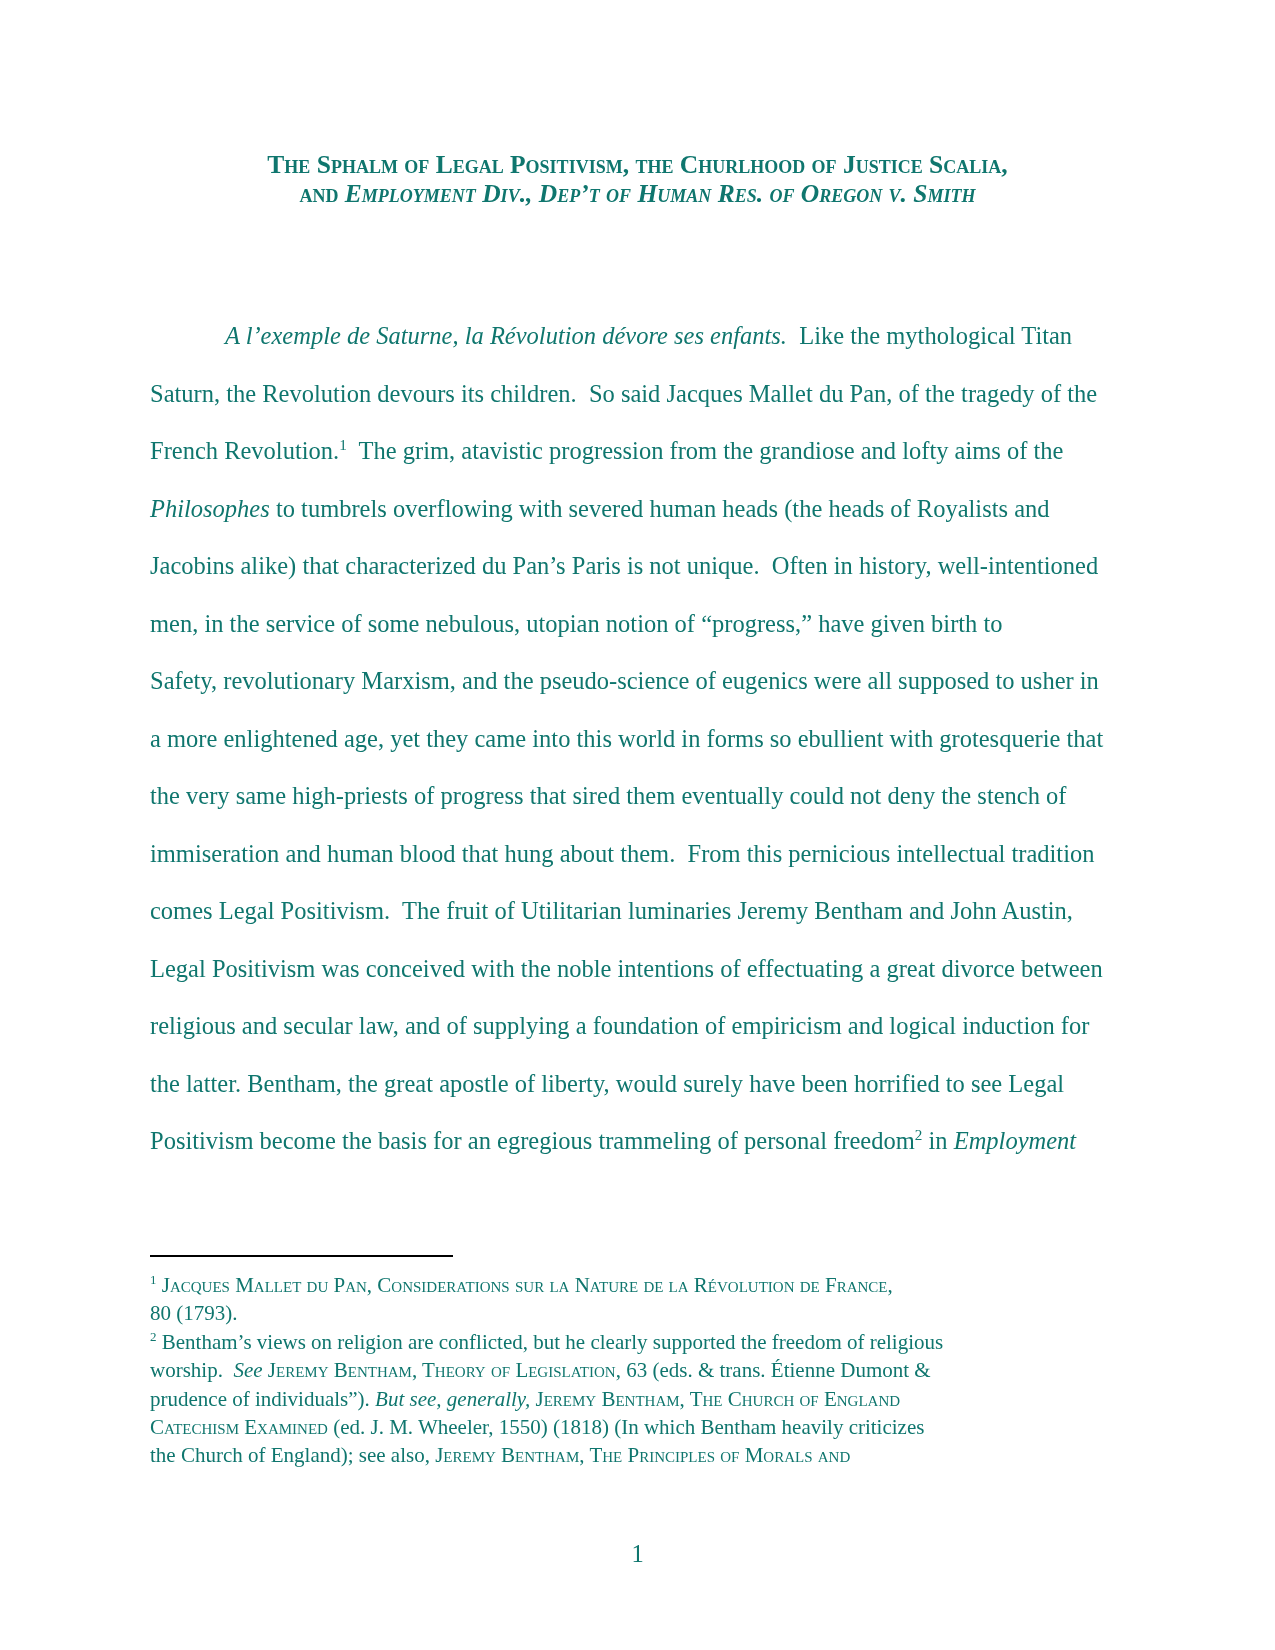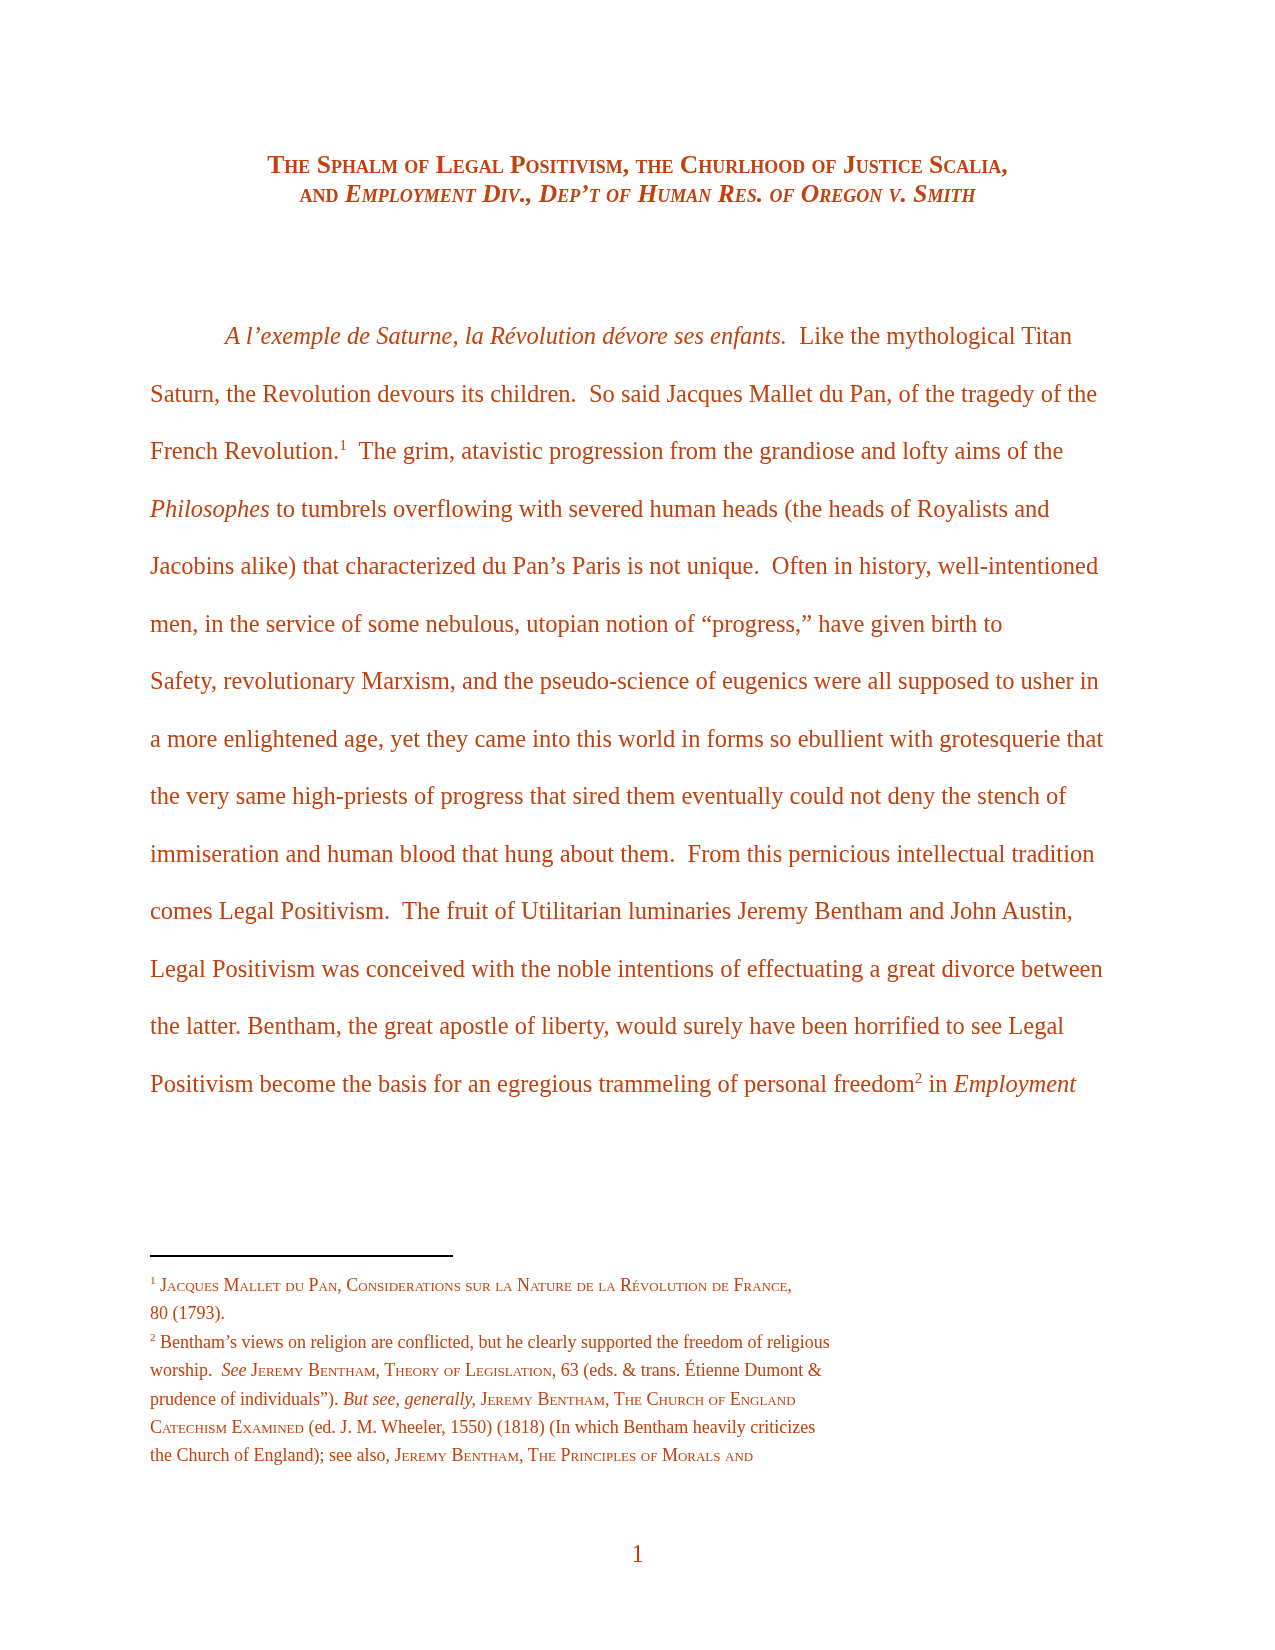--- a/index.html
+++ b/index.html
@@ -7,7 +7,7 @@
     position:relative;
     width:1275px;height:1650px;
     background:#ffffff;
-    color:#c2410c;
+    color:#0f766e;
     font-family:"Liberation Serif","DejaVu Serif",serif;
     overflow:hidden;
   }

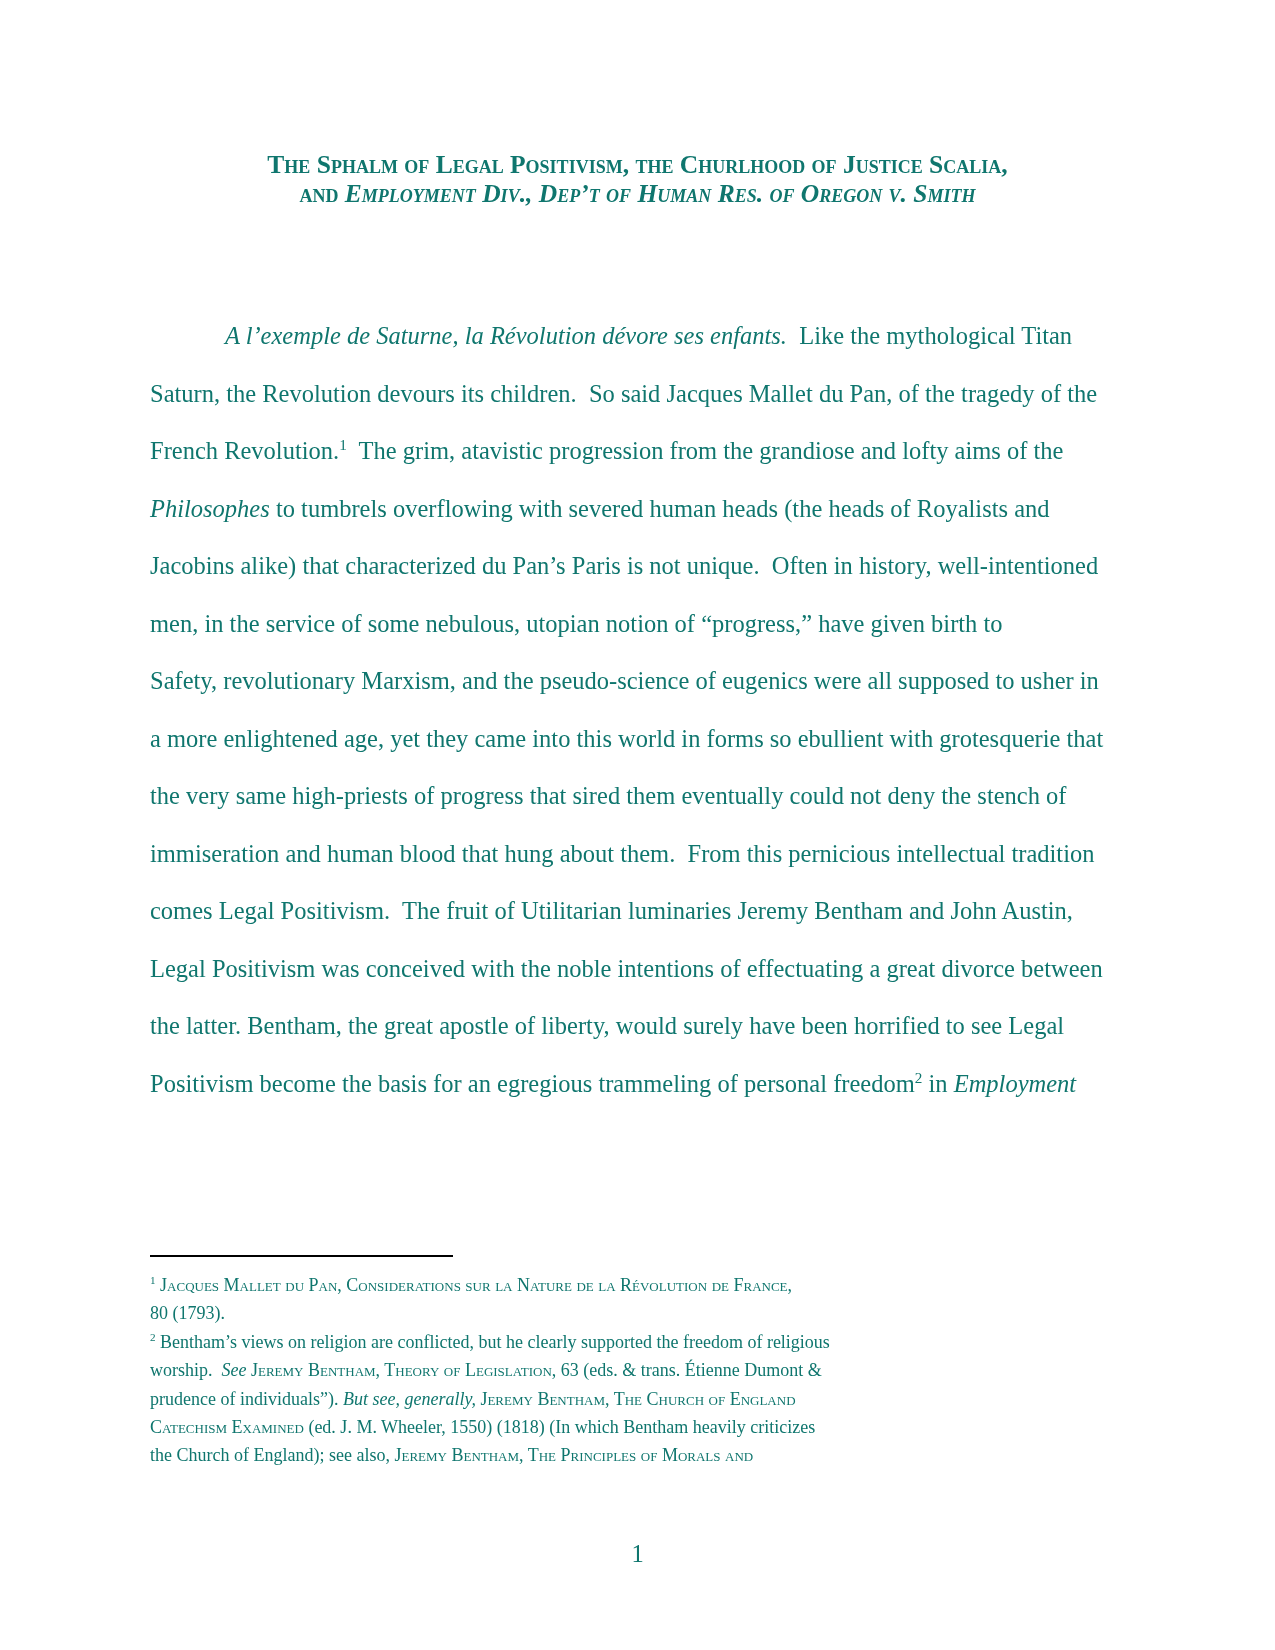--- a/index.html
+++ b/index.html
@@ -68,6 +68,7 @@
       <div class="line"><span>immiseration and human blood that hung about them.  From this pernicious intellectual tradition</span></div>
       <div class="line"><span>comes Legal Positivism.  The fruit of Utilitarian luminaries Jeremy Bentham and John Austin,</span></div>
       <div class="line"><span>Legal Positivism was conceived with the noble intentions of effectuating a great divorce between</span></div>
+      <div class="line"><span>religious and secular law, and of supplying a foundation of empiricism and logical induction for</span></div>
       <div class="line"><span>the latter. Bentham, the great apostle of liberty, would surely have been horrified to see Legal</span></div>
       <div class="line"><span>Positivism become the basis for an egregious trammeling of personal freedom</span><span class="sup">2</span><span> in </span><span class="i">Employment</span></div>
     </main>

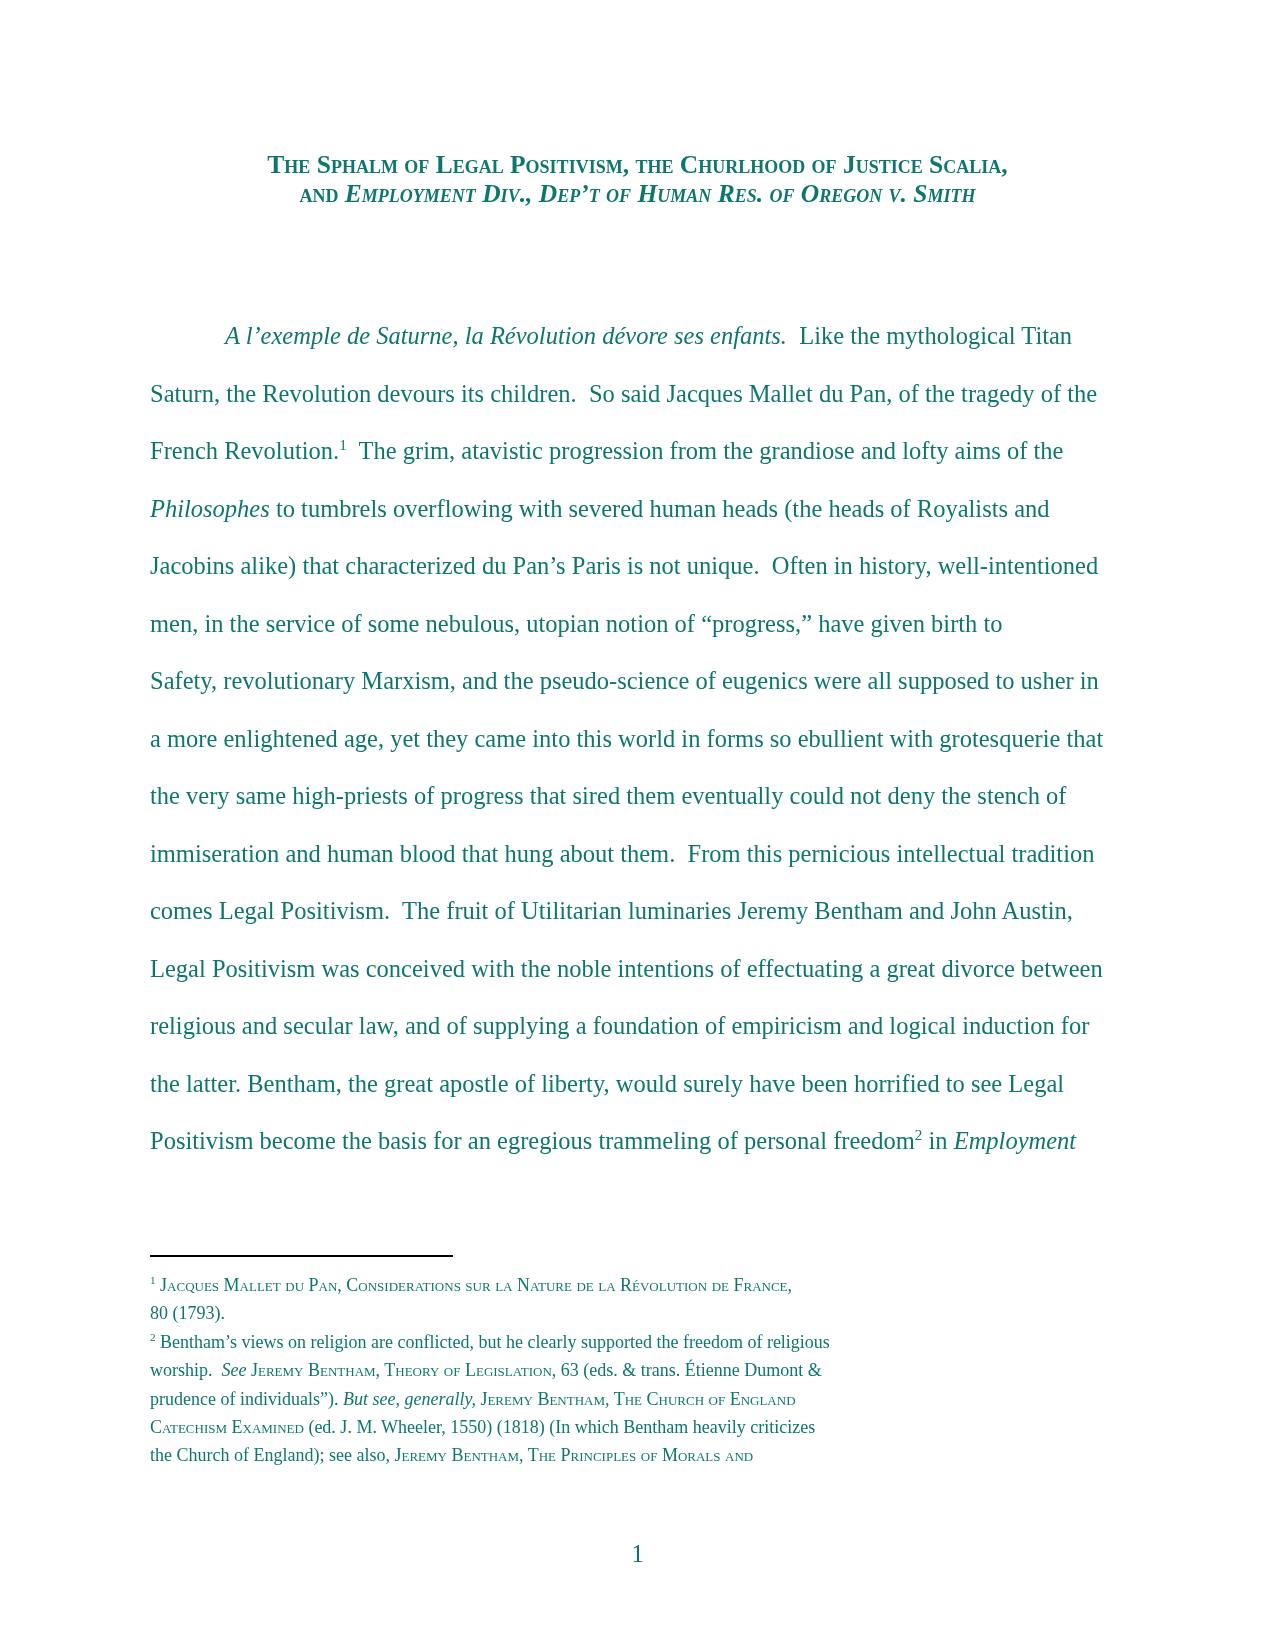--- a/index.html
+++ b/index.html
@@ -34,7 +34,7 @@
   }
   .footnotes{
     position:absolute;top:1271px;left:150px;width:985px;
-    font-size:18px;
+    font-size:21px;
     line-height:28.4px;
   }
   .footnotes .line{white-space:pre;}

